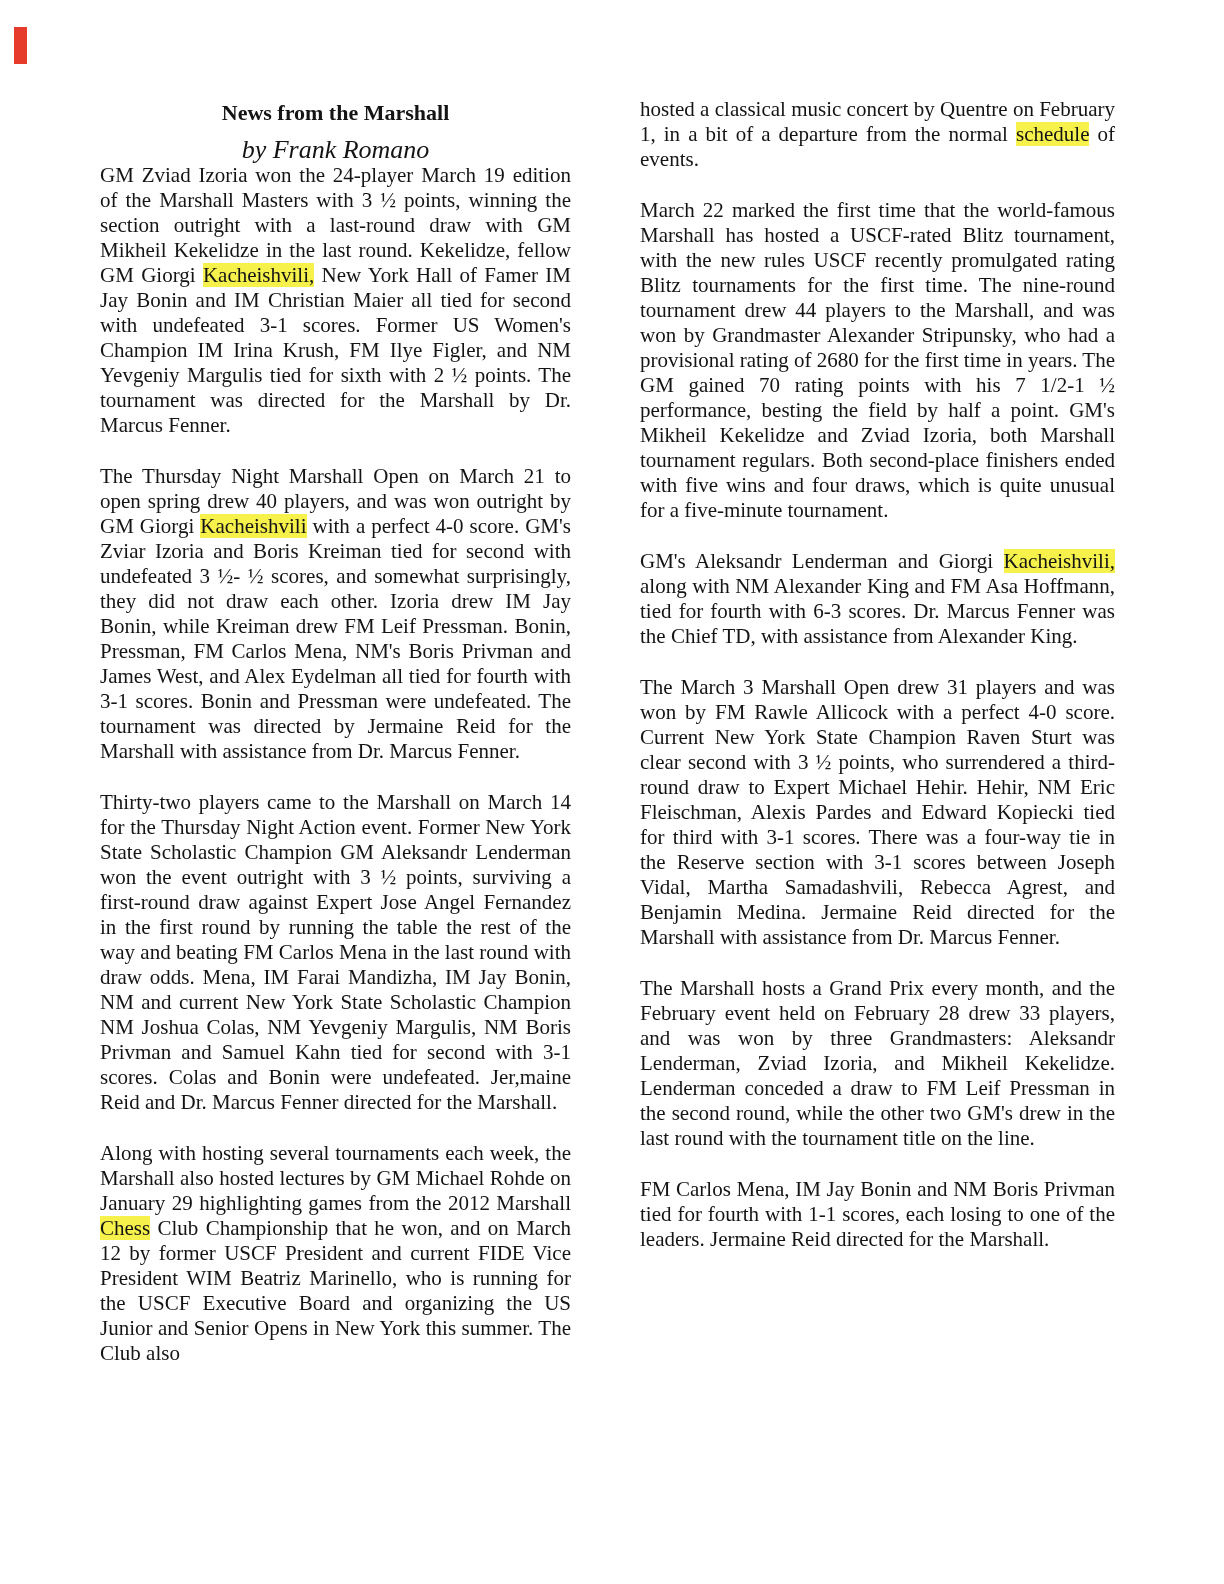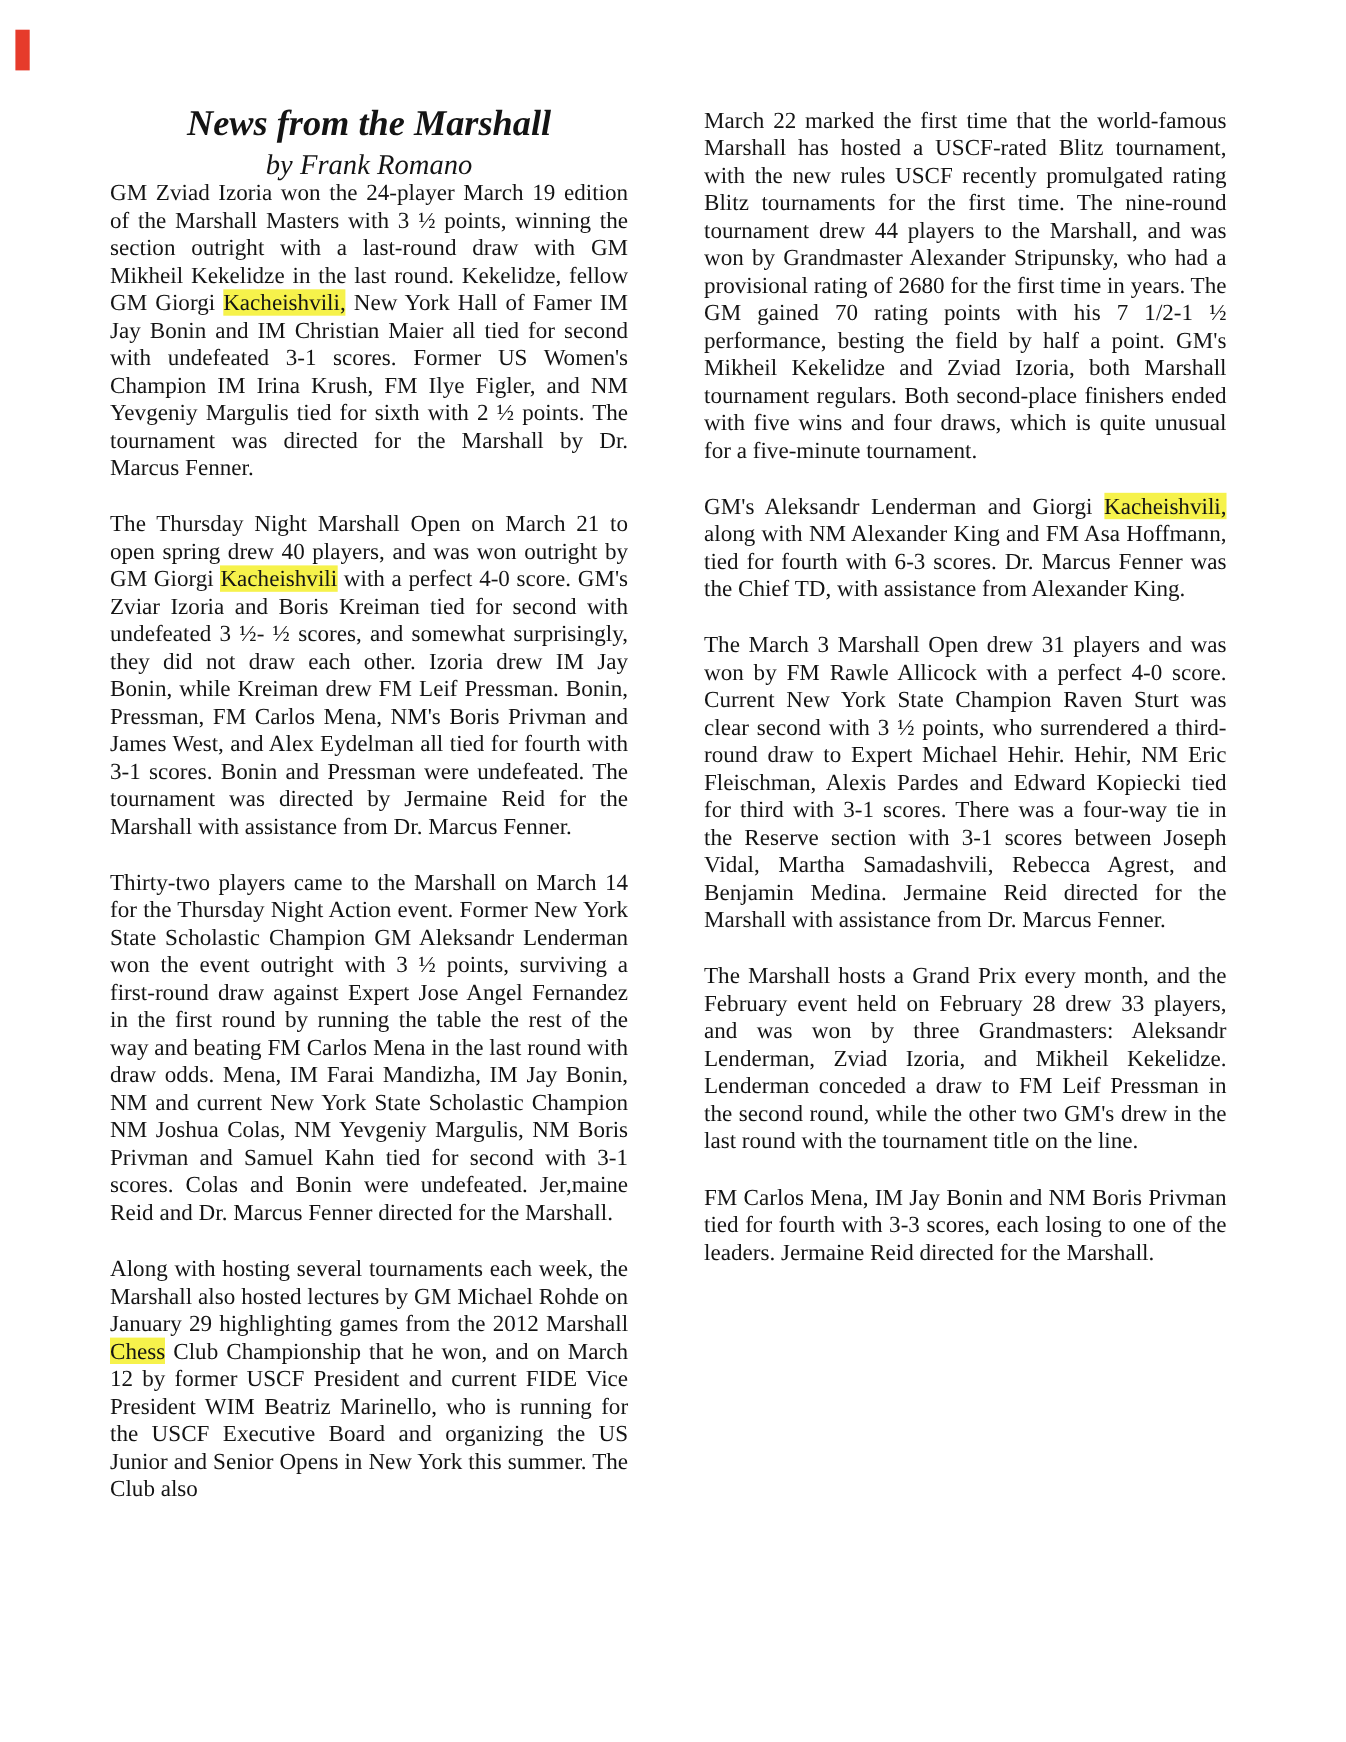--- a/index.html
+++ b/index.html
@@ -40,12 +40,11 @@
   .col-right { width: 475px; padding-top: 97px; }
   .article-title {
     margin: 93px 0 0 0;
-    font-size: 33px;
+    font-size: 22px;
     line-height: 40px;
     font-weight: bold;
     text-align: center;
     letter-spacing: 0px;
-    font-style: italic;
   }
   .article-byline {
     margin: 3px 0 0 0;

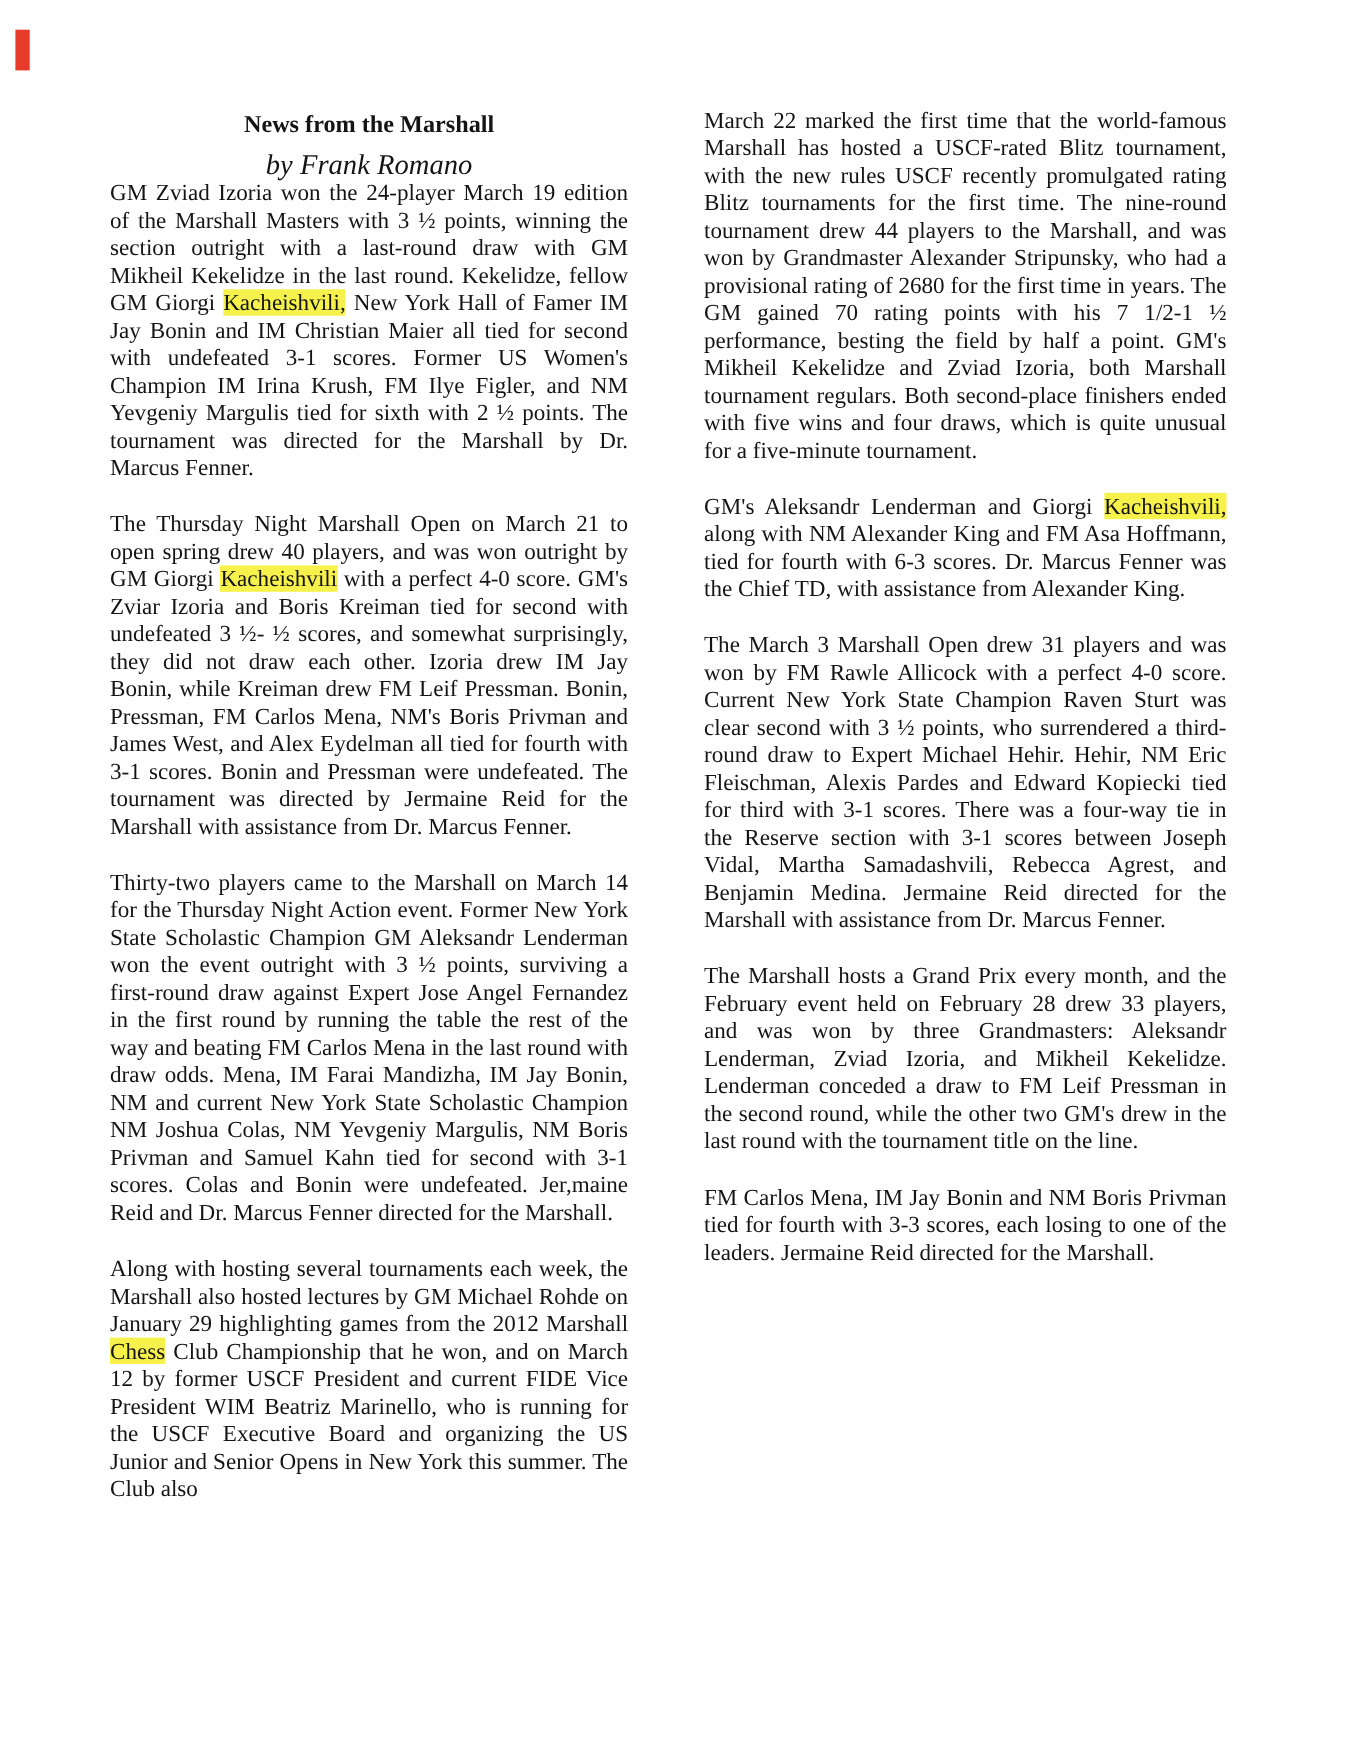--- a/index.html
+++ b/index.html
@@ -80,6 +80,7 @@
     </div>
     <div class="col col-right">
       <div id="col-right">
+          <p><span>hosted a classical music concert by Quentre on February 1, in a bit of a departure from the normal </span><span class="hl">schedule</span><span> of events.</span></p>
           <p><span>March 22 marked the first time that the world-famous Marshall has hosted a USCF-rated Blitz tournament, with the new rules USCF recently promulgated rating Blitz tournaments for the first time.  The nine-round tournament drew 44 players to the Marshall, and was won by Grandmaster Alexander Stripunsky, who had a provisional rating of 2680 for the first time in years.  The GM gained 70 rating points with his 7 1/2-1 ½ performance, besting the field by half a point.  GM's Mikheil Kekelidze and Zviad Izoria, both Marshall tournament regulars.  Both second-place finishers ended with five wins and four draws, which is quite unusual for a five-minute tournament.</span></p>
           <p><span>GM's Aleksandr Lenderman and Giorgi </span><span class="hl">Kacheishvili,</span><span> along with NM Alexander King and FM Asa Hoffmann, tied for fourth with 6-3 scores.  Dr. Marcus Fenner was the Chief TD, with assistance from Alexander King.</span></p>
           <p><span>The March 3 Marshall Open drew 31 players and was won by FM Rawle Allicock with a perfect 4-0 score. Current New York State Champion Raven Sturt was clear second with 3 ½ points, who surrendered a third-round draw to Expert Michael Hehir.  Hehir, NM Eric Fleischman, Alexis Pardes and Edward Kopiecki tied for third with 3-1 scores. There was a four-way tie in the Reserve section with 3-1 scores between Joseph Vidal, Martha Samadashvili, Rebecca Agrest, and Benjamin Medina. Jermaine Reid directed for the Marshall with assistance from Dr. Marcus Fenner.</span></p>

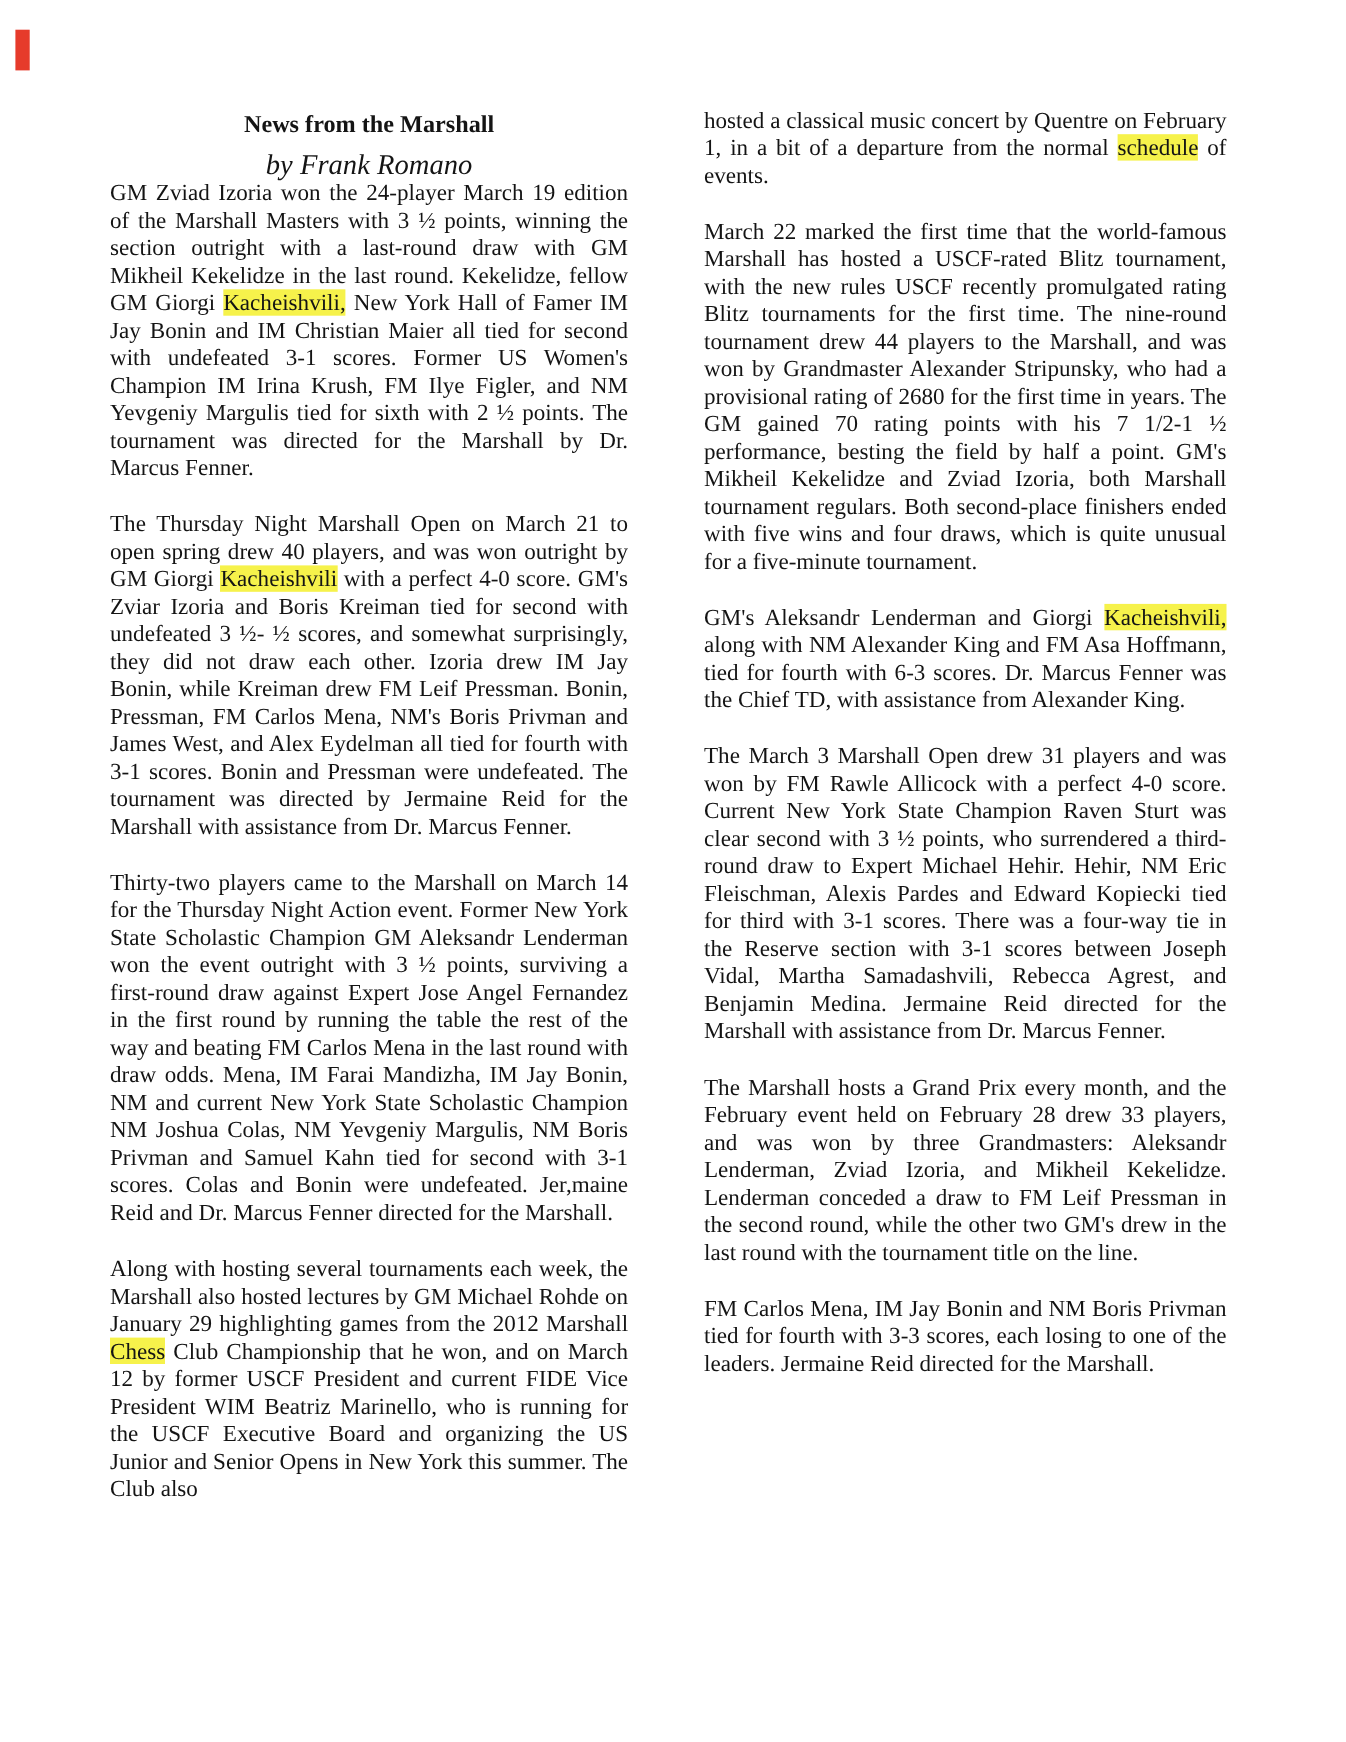--- a/index.html
+++ b/index.html
@@ -85,7 +85,7 @@
           <p><span>GM's Aleksandr Lenderman and Giorgi </span><span class="hl">Kacheishvili,</span><span> along with NM Alexander King and FM Asa Hoffmann, tied for fourth with 6-3 scores.  Dr. Marcus Fenner was the Chief TD, with assistance from Alexander King.</span></p>
           <p><span>The March 3 Marshall Open drew 31 players and was won by FM Rawle Allicock with a perfect 4-0 score. Current New York State Champion Raven Sturt was clear second with 3 ½ points, who surrendered a third-round draw to Expert Michael Hehir.  Hehir, NM Eric Fleischman, Alexis Pardes and Edward Kopiecki tied for third with 3-1 scores. There was a four-way tie in the Reserve section with 3-1 scores between Joseph Vidal, Martha Samadashvili, Rebecca Agrest, and Benjamin Medina. Jermaine Reid directed for the Marshall with assistance from Dr. Marcus Fenner.</span></p>
           <p><span>The Marshall hosts a Grand Prix every month, and the February event held on February 28 drew 33 players, and was won by three Grandmasters: Aleksandr Lenderman, Zviad Izoria, and Mikheil Kekelidze.  Lenderman conceded a draw to FM Leif Pressman in the second round, while the other two GM's drew in the last round with the tournament title on the line.</span></p>
-          <p><span>FM Carlos Mena, IM Jay Bonin and NM Boris Privman tied for fourth with 3-3 scores, each losing to one of the leaders.  Jermaine Reid directed for the Marshall.</span></p>
+          <p><span>FM Carlos Mena, IM Jay Bonin and NM Boris Privman tied for fourth with 1-1 scores, each losing to one of the leaders.  Jermaine Reid directed for the Marshall.</span></p>
         </div>
     </div>
   </div>

